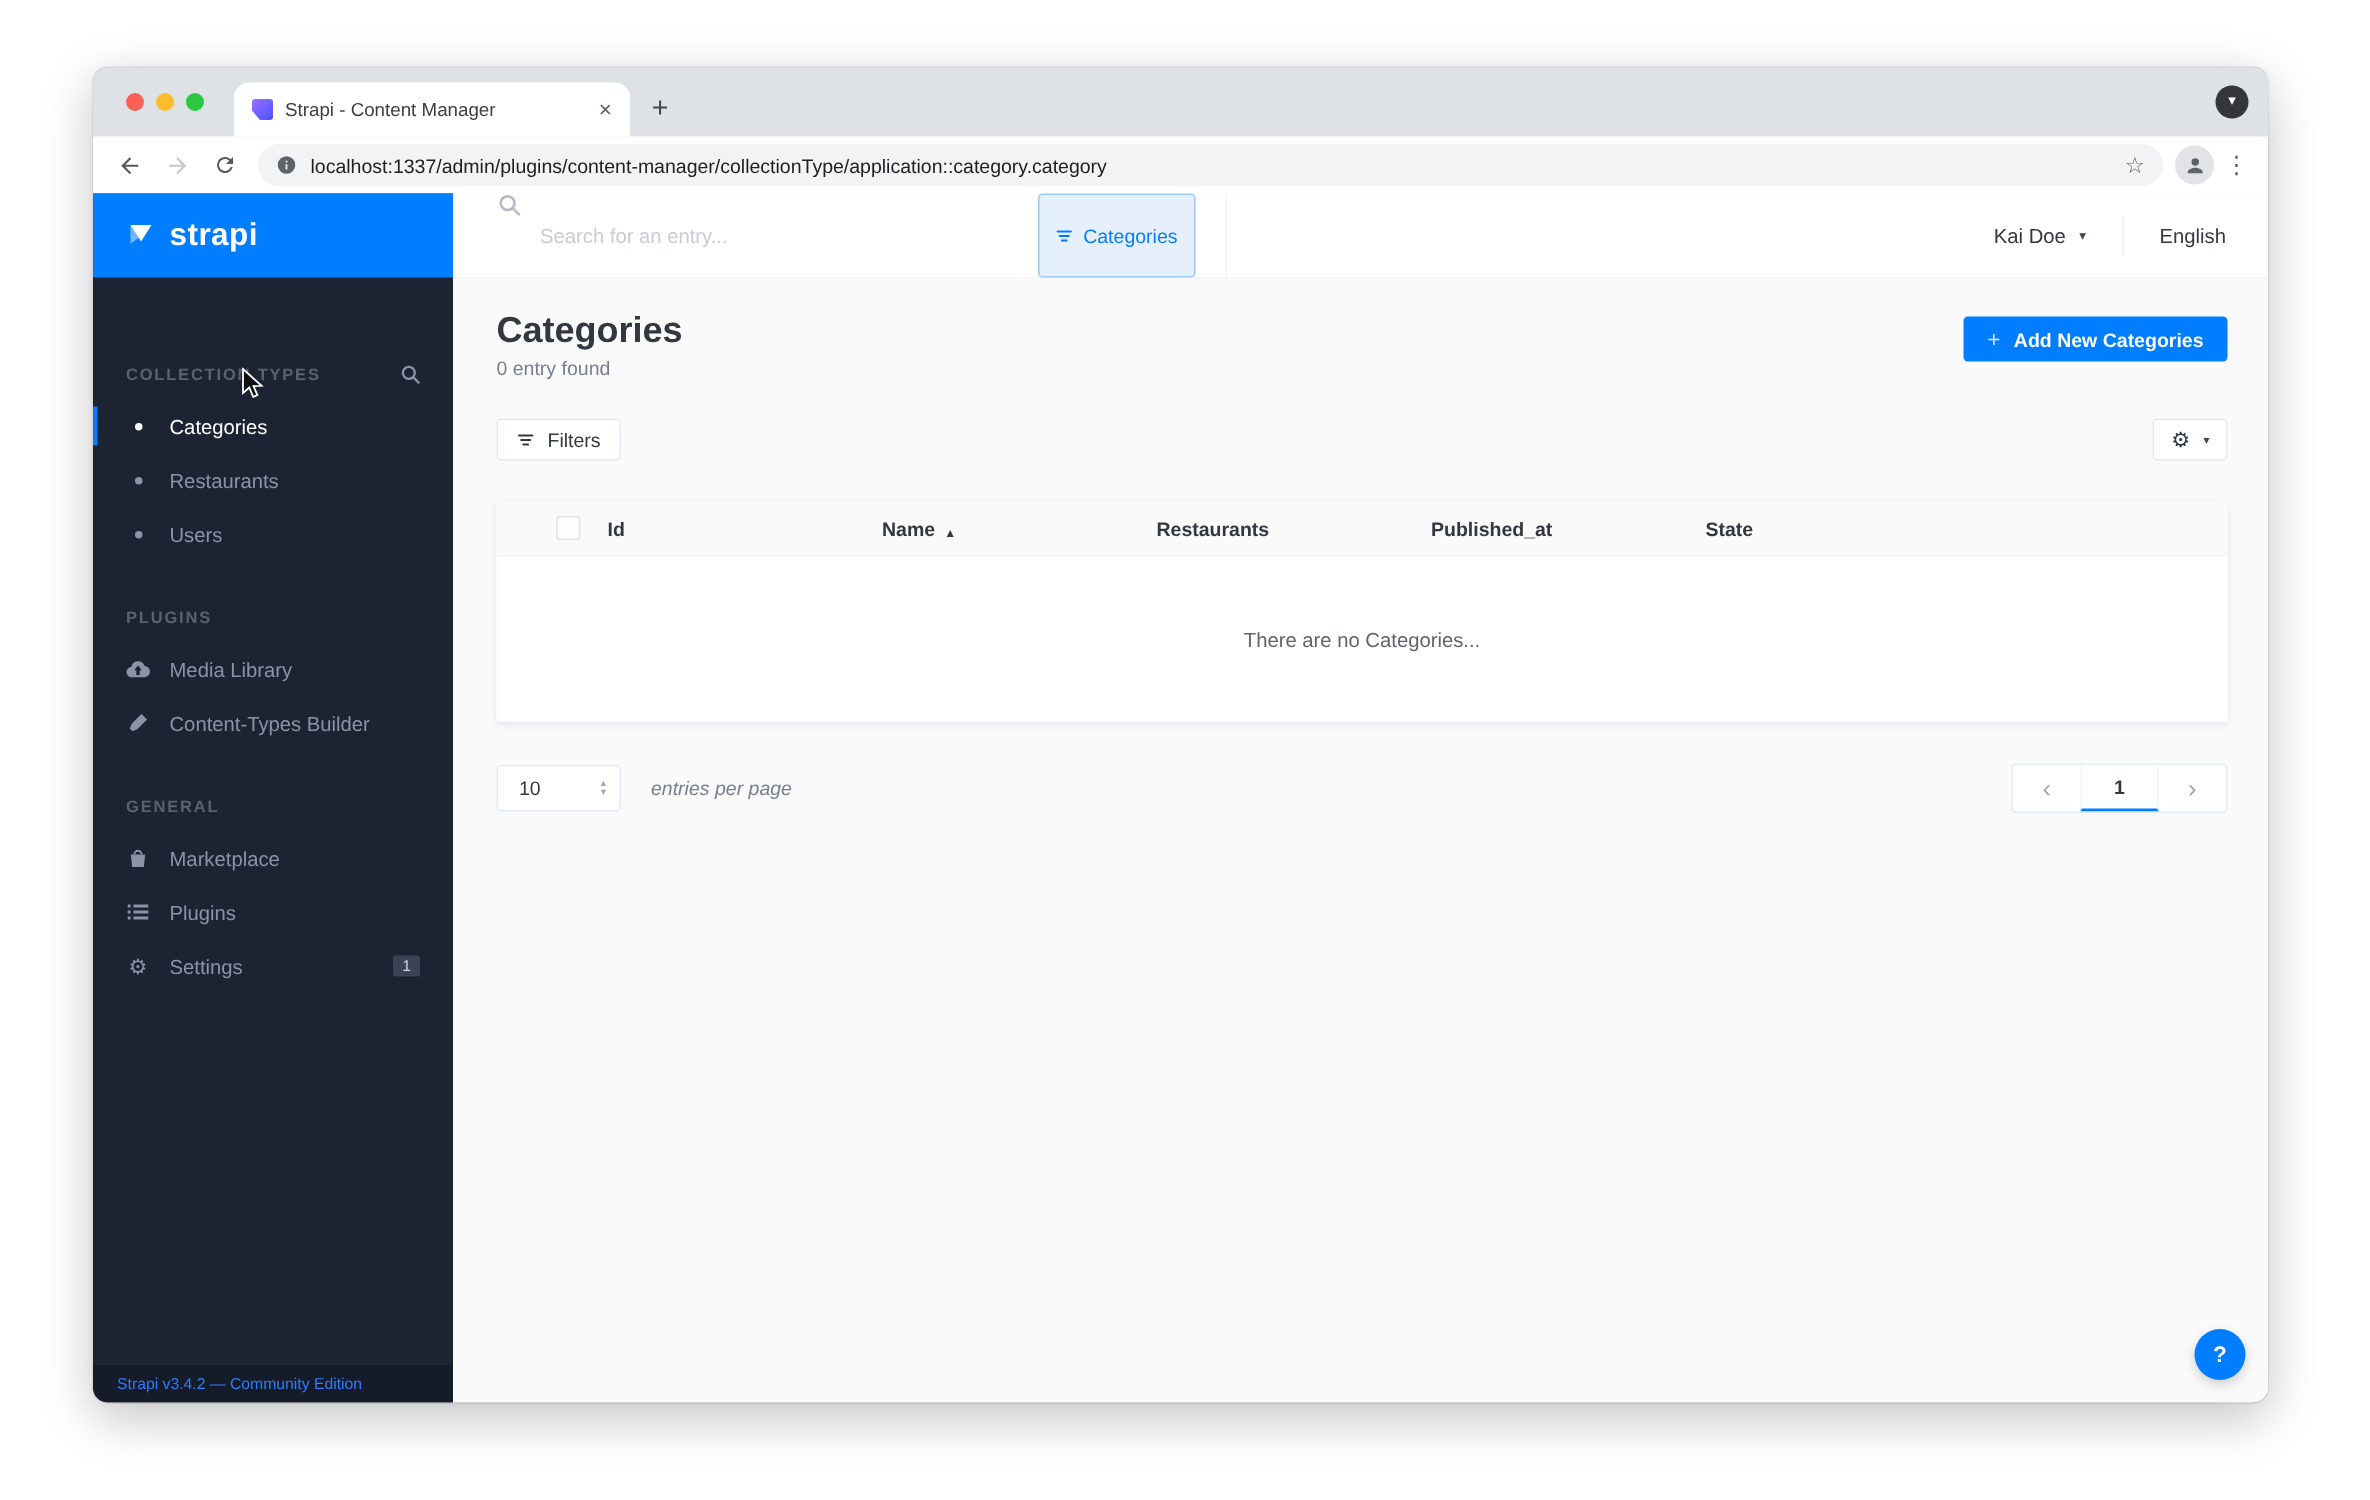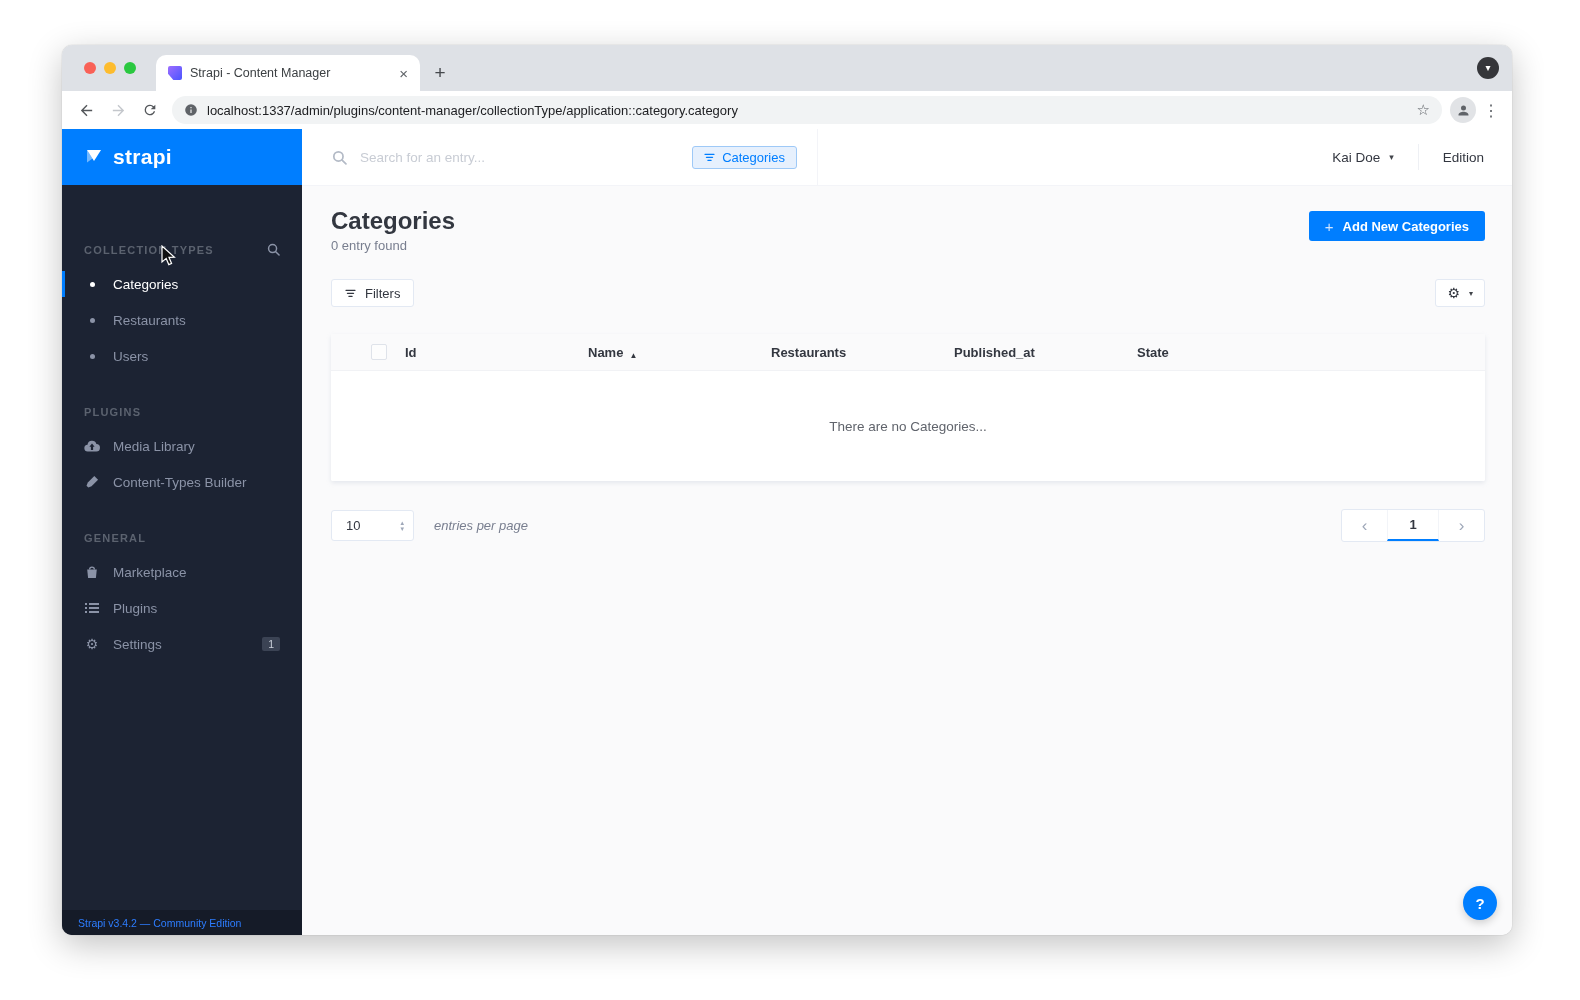--- a/index.html
+++ b/index.html
@@ -57,7 +57,7 @@
 
   .main{flex:1;background:#fafafb;display:flex;flex-direction:column;min-width:0;position:relative;}
   .mheader{flex:0 0 56px;background:#fff;display:flex;border-bottom:1px solid #f3f4f8;}
-  .searchzone{width:465px;display:flex;align-items:center;padding:0 20px 0 30px;gap:11px;
+  .searchzone{width:465px;display:flex;padding:0 20px 0 30px;gap:11px;
               border-right:1px solid #f3f4f8;}
   .search-ico{color:#b3bac6;display:flex;}
   .search-input{border:0;outline:0;flex:1;font-size:13.5px;color:#333740;background:transparent;min-width:0;}

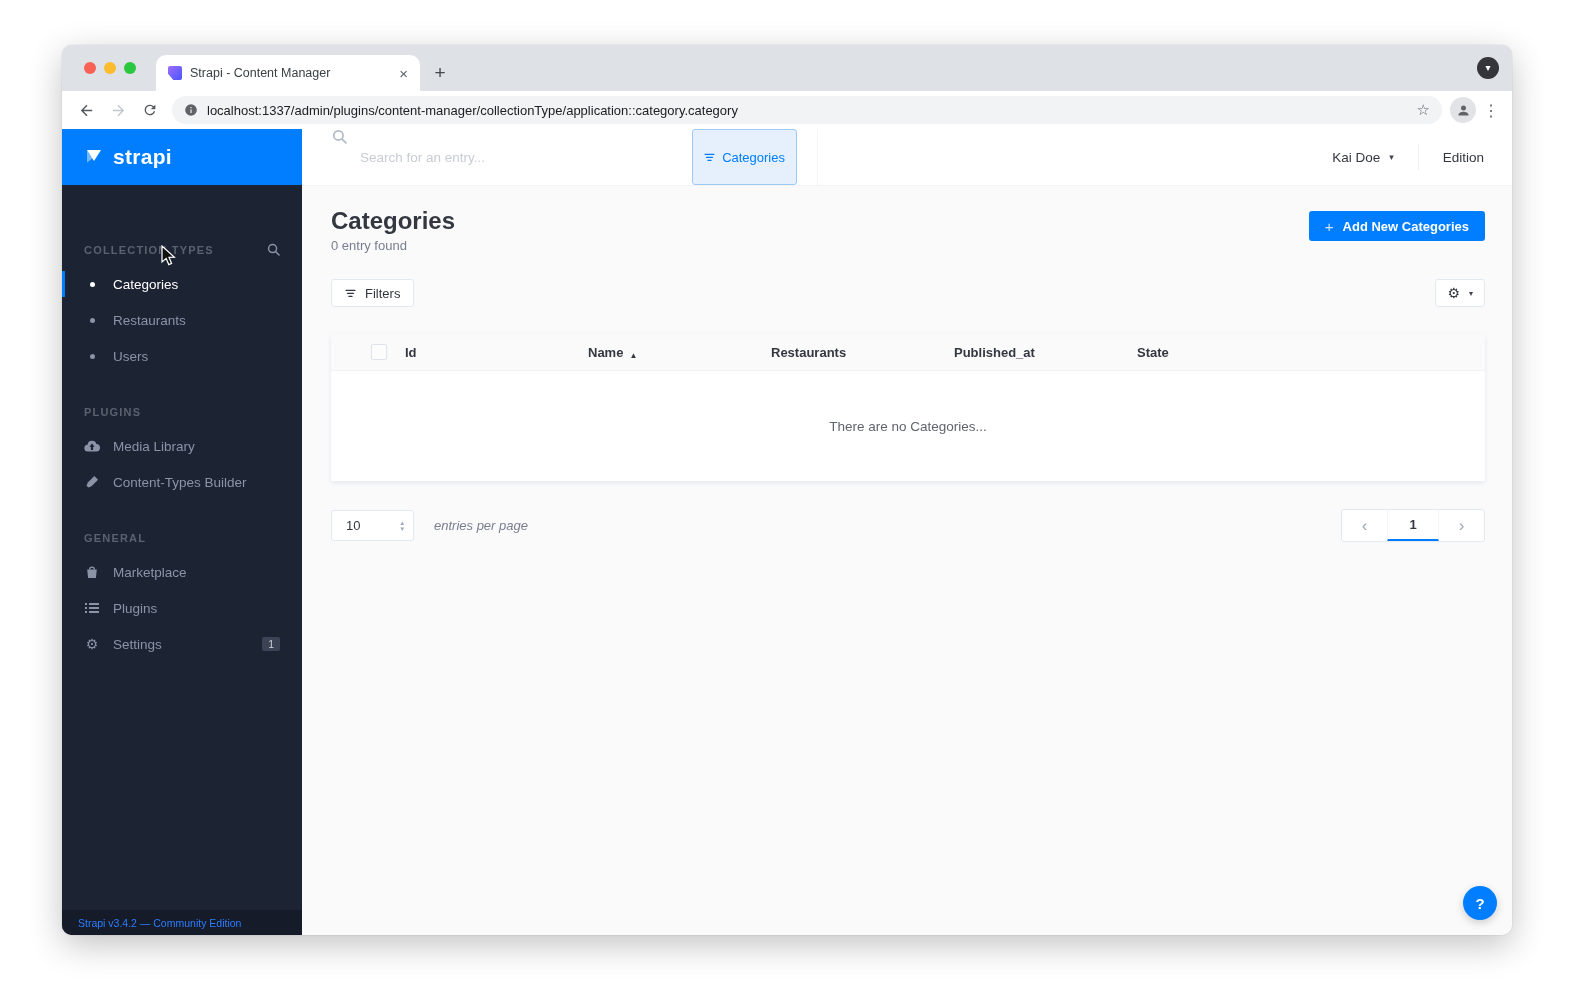--- a/index.html
+++ b/index.html
@@ -297,7 +297,7 @@
             <span class="uname">Kai Doe</span>
             <span class="ucaret">▾</span>
             <span class="vdivider"></span>
-            <span class="lang">Edition</span>
+            <span class="lang">English</span>
           </div>
         </div>
 

